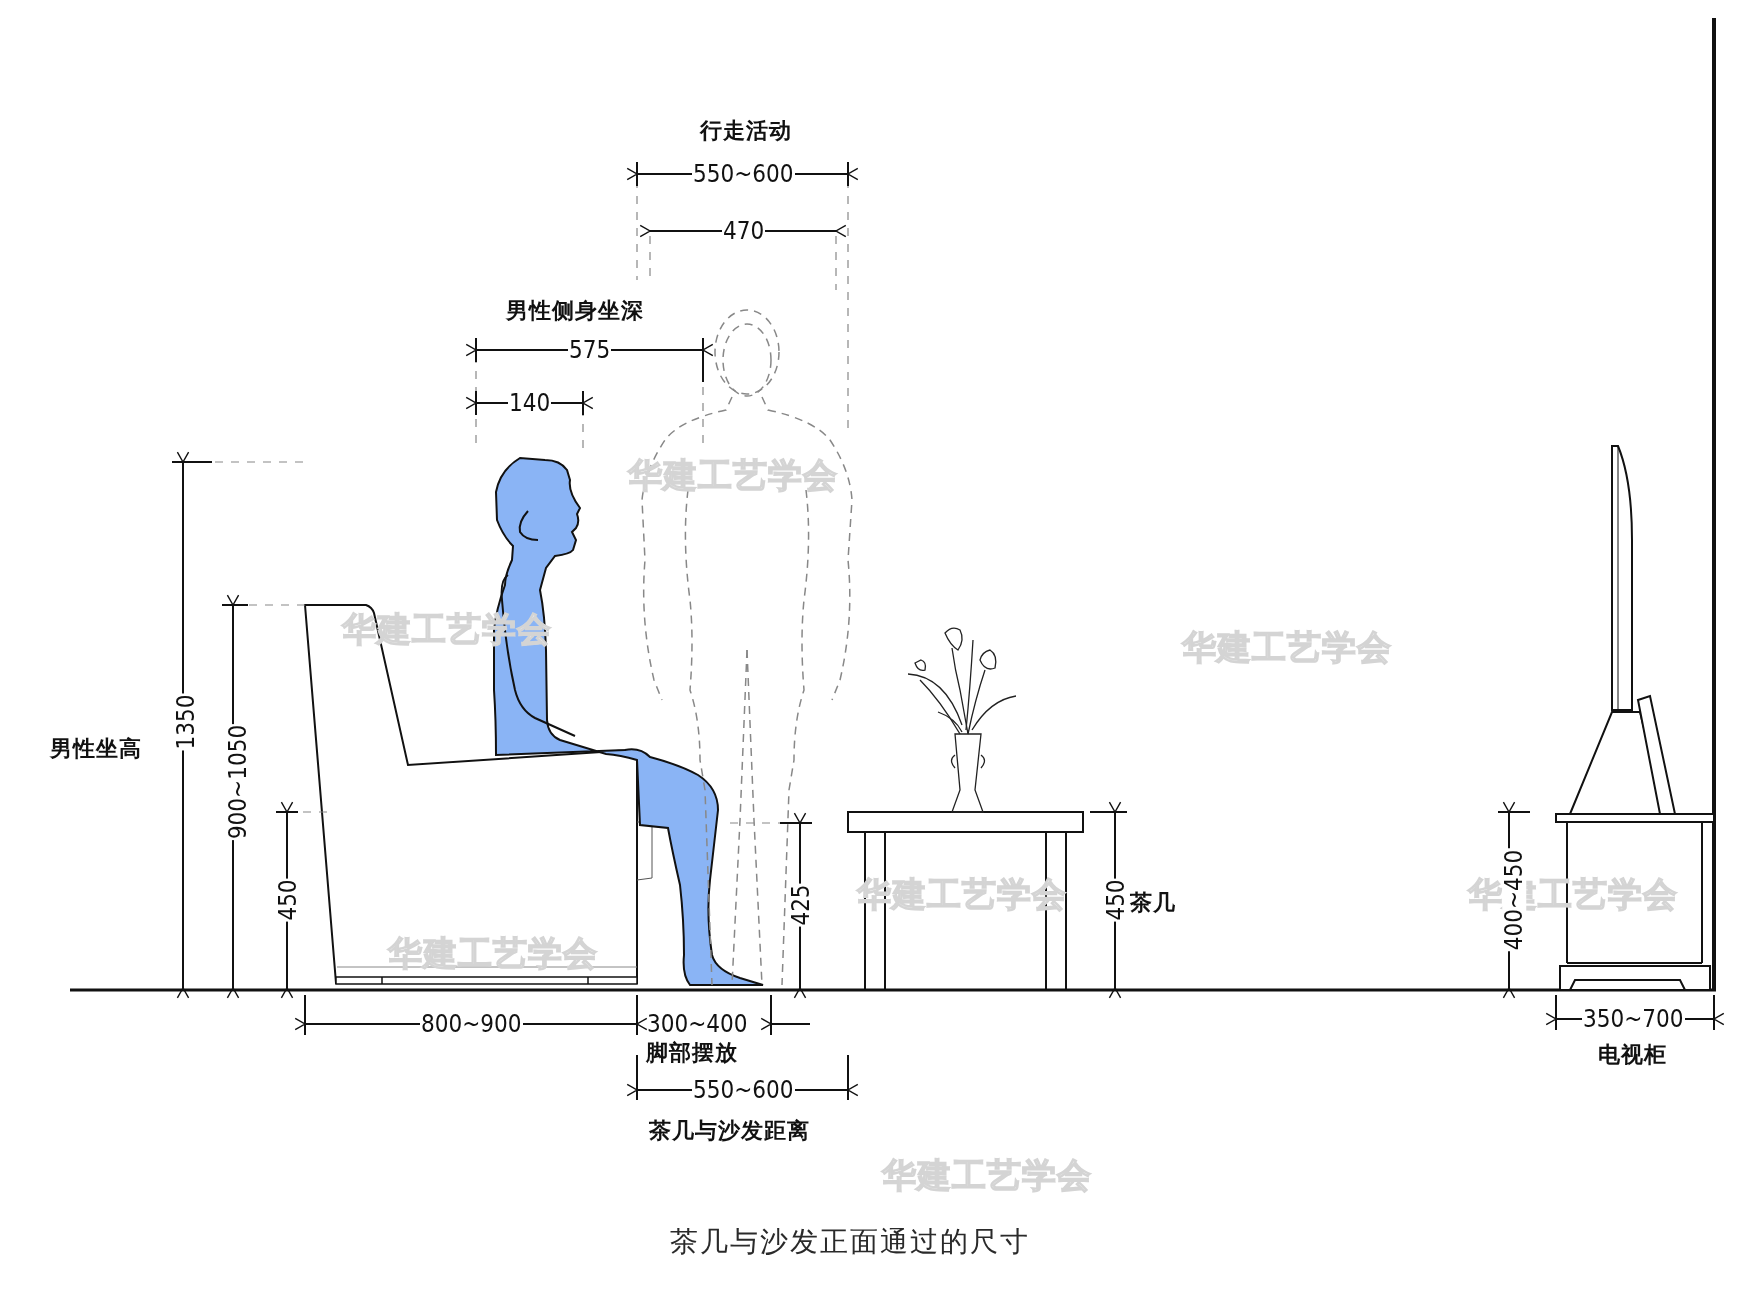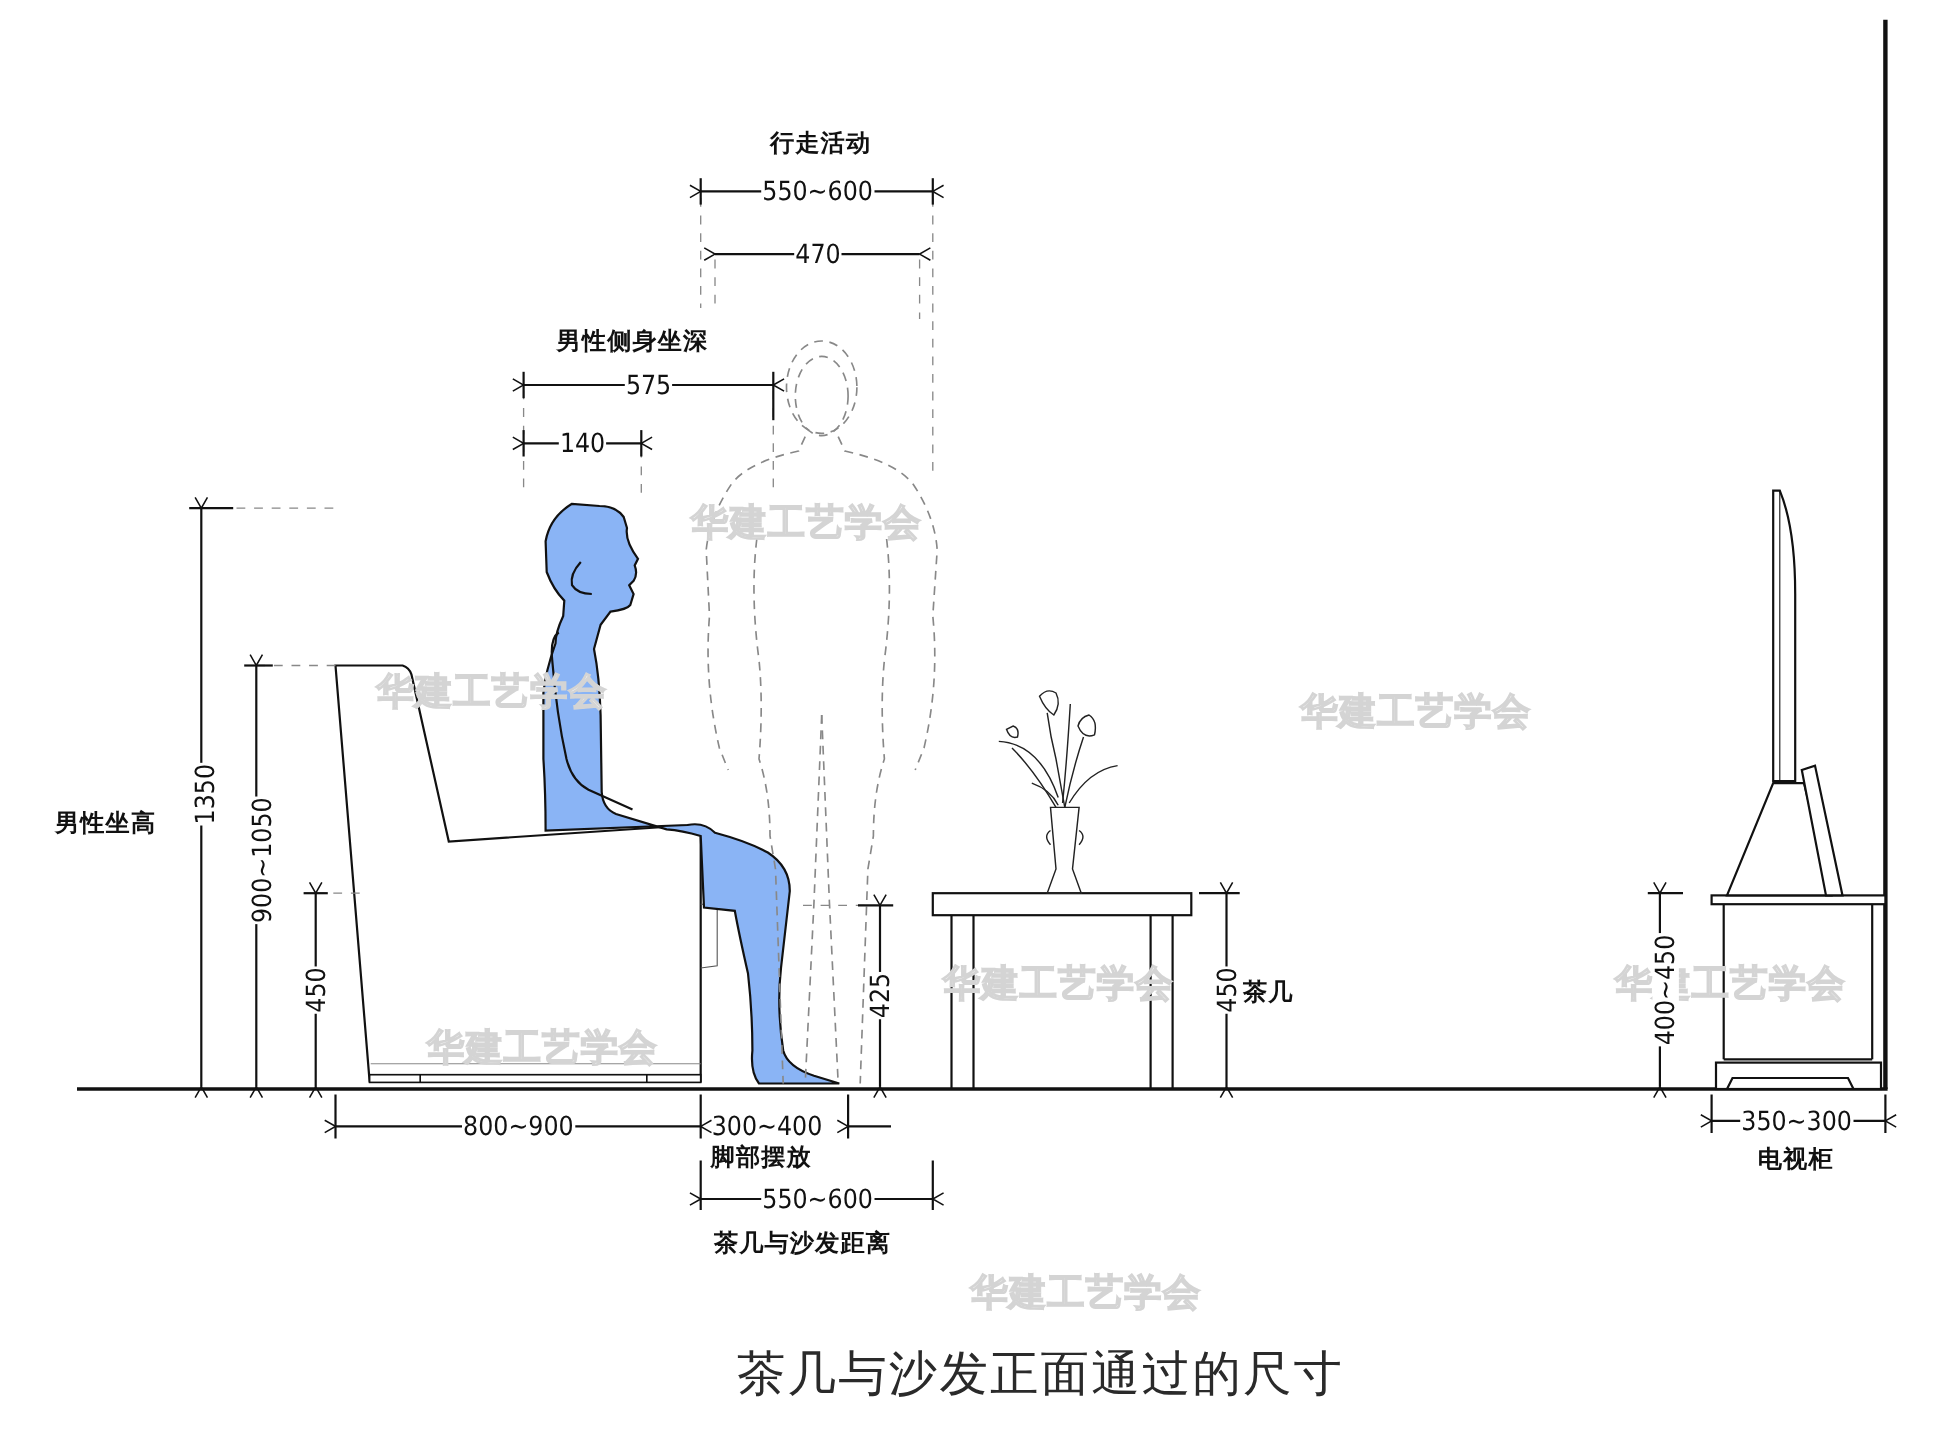--- a/index.html
+++ b/index.html
@@ -163,7 +163,7 @@
 <div class="lbl num" style="left:420px;top:1012px;">800~900</div>
 <div class="lbl num" style="left:646px;top:1012px;background:transparent;">300~400</div>
 <div class="lbl num" style="left:692px;top:1078px;">550~600</div>
-<div class="lbl num" style="left:1582px;top:1007px;">350~300</div>
+<div class="lbl num" style="left:1582px;top:1007px;">350~700</div>
 
 <div class="lbl num vnum" style="left:158px;top:710px;">1350</div>
 <div class="lbl num vnum" style="left:180px;top:770px;">900~1050</div>

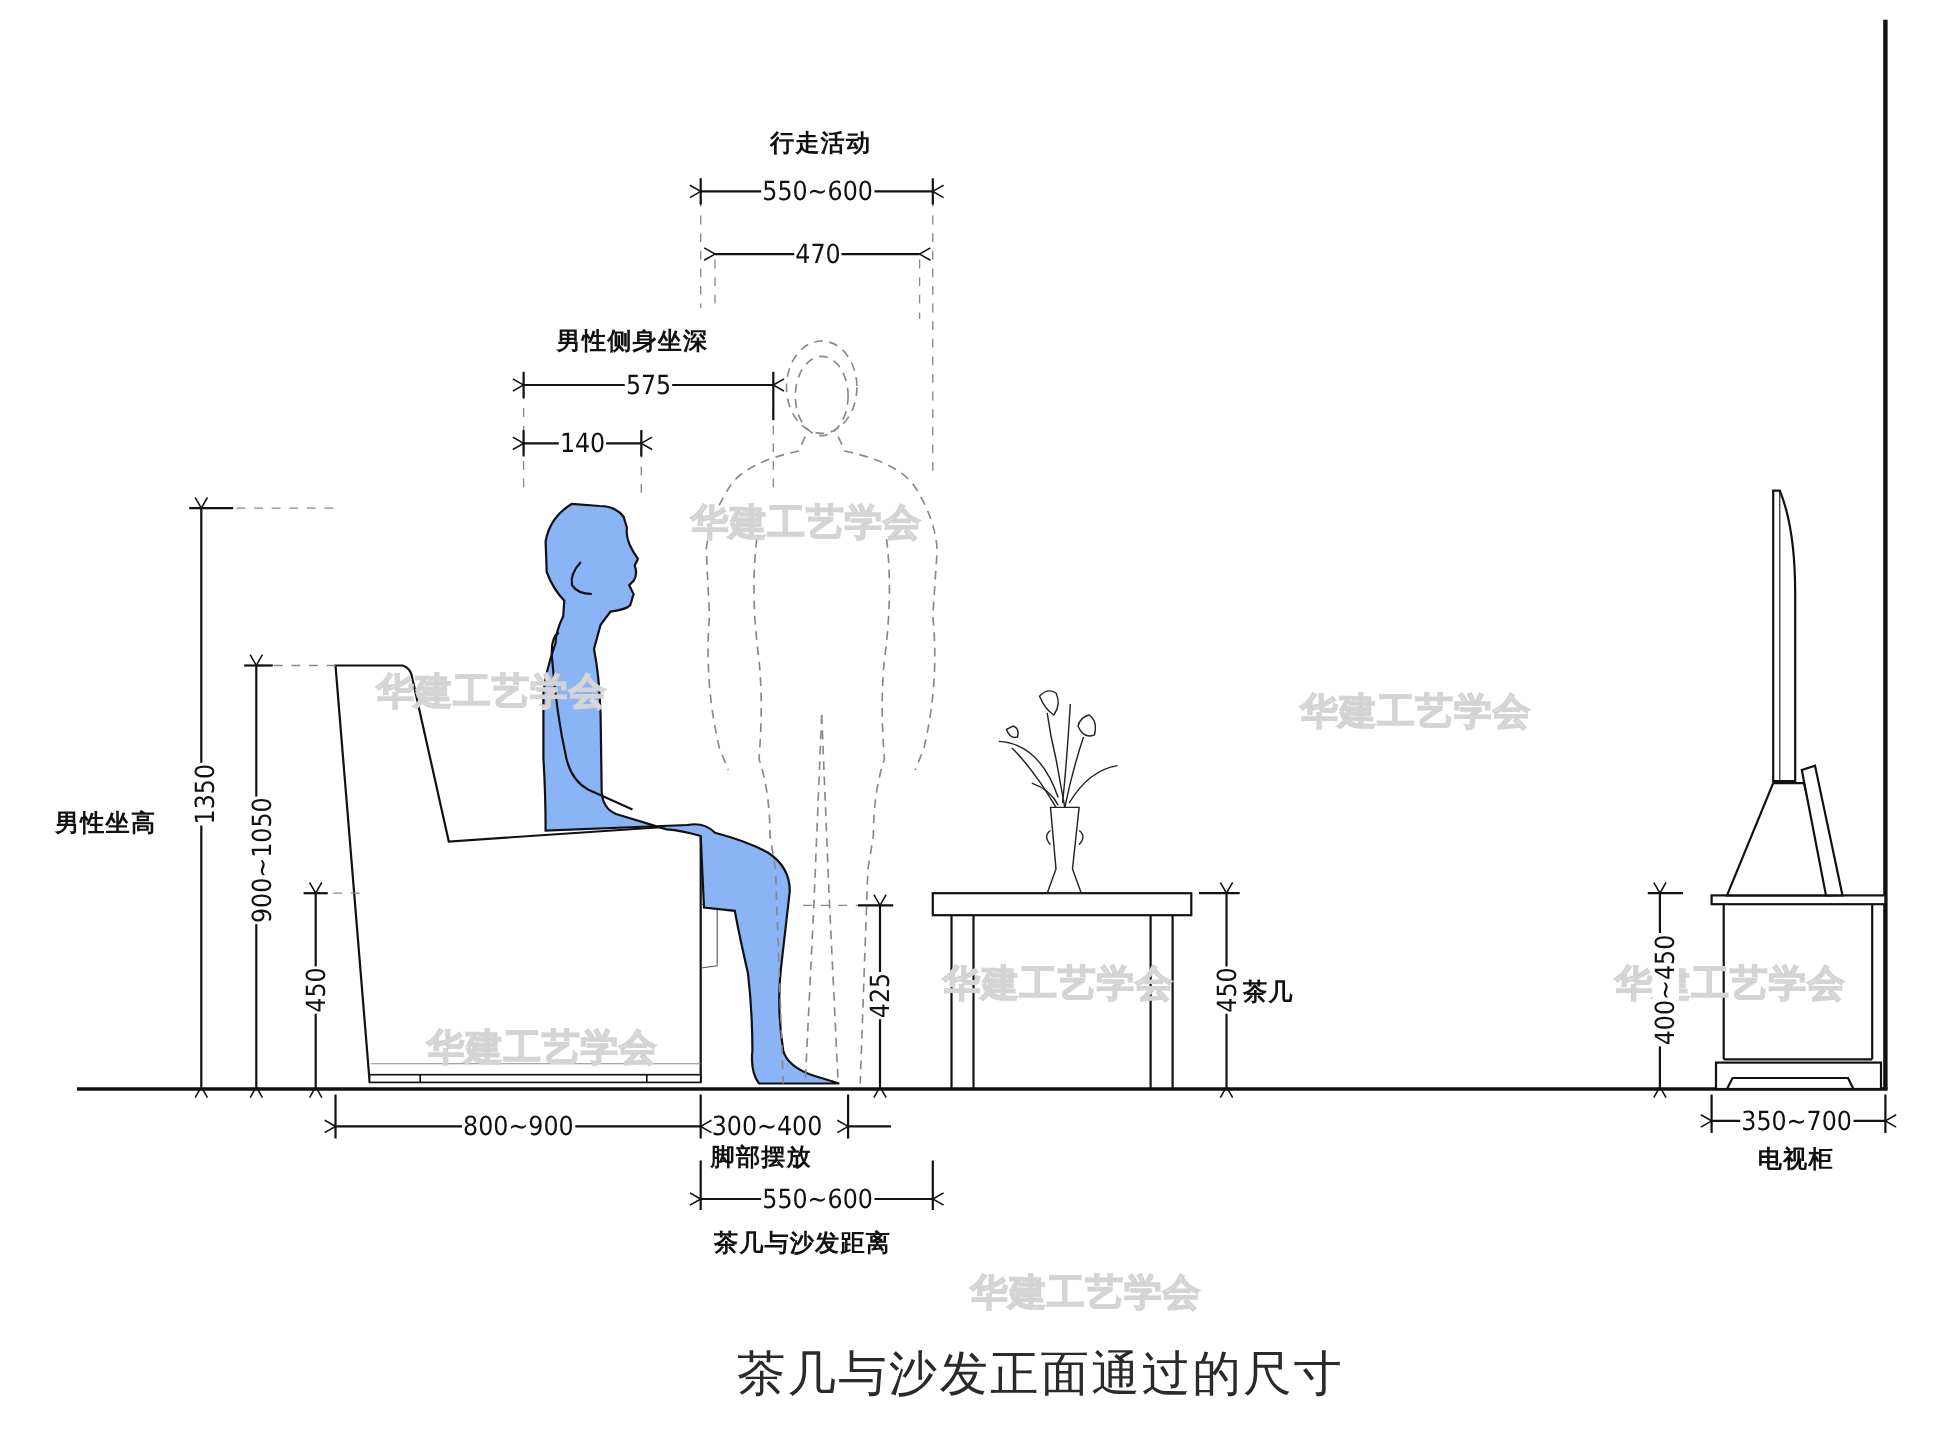--- a/index.html
+++ b/index.html
@@ -10,7 +10,7 @@
   .num{font-size:24px;background:#fff;padding:0 1px;font-family:"DejaVu Sans Condensed","DejaVu Sans","Liberation Sans",sans-serif;transform-origin:center;}
   .vnum{transform:rotate(-90deg);}
   .wm{position:absolute;font-size:34px;font-weight:bold;color:#fff;-webkit-text-stroke:1.3px #d4d4d4;letter-spacing:1px;white-space:nowrap;line-height:1;}
-  .caption{font-size:44px;color:#2a2a2a;font-weight:normal;letter-spacing:2px;}
+  .caption{font-size:28px;color:#2a2a2a;font-weight:normal;letter-spacing:2px;}
 </style>
 </head>
 <body>

